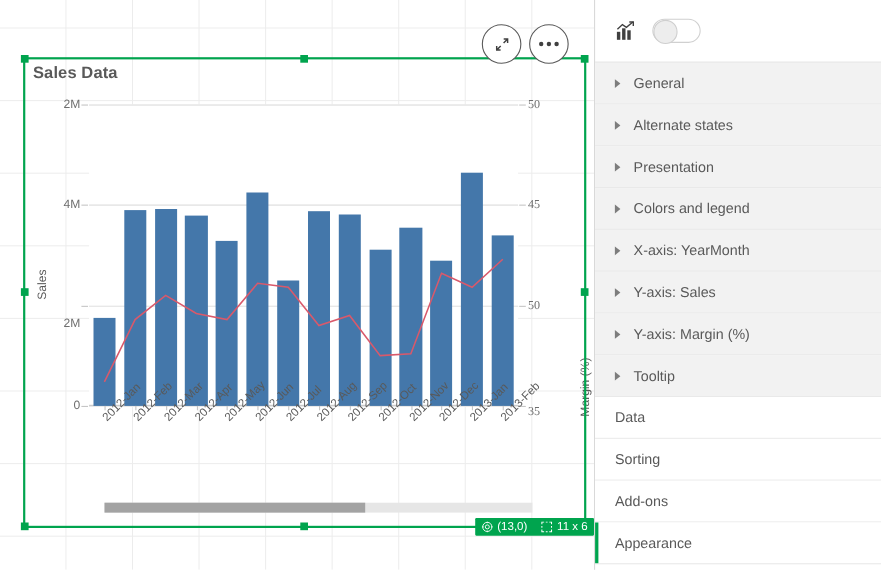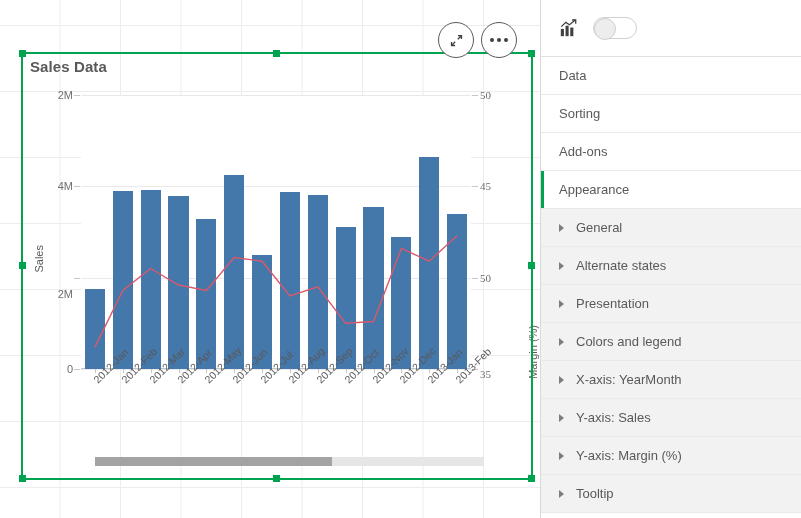--- a/index.html
+++ b/index.html
@@ -253,6 +253,40 @@
       </span>
     </div>
 
+    <div id="panel-subsections">
+        <div class="acc-row sub">
+          <span class="caret"></span>
+          <span>General</span>
+        </div>
+        <div class="acc-row sub">
+          <span class="caret"></span>
+          <span>Alternate states</span>
+        </div>
+        <div class="acc-row sub">
+          <span class="caret"></span>
+          <span>Presentation</span>
+        </div>
+        <div class="acc-row sub">
+          <span class="caret"></span>
+          <span>Colors and legend</span>
+        </div>
+        <div class="acc-row sub">
+          <span class="caret"></span>
+          <span>X-axis: YearMonth</span>
+        </div>
+        <div class="acc-row sub">
+          <span class="caret"></span>
+          <span>Y-axis: Sales</span>
+        </div>
+        <div class="acc-row sub">
+          <span class="caret"></span>
+          <span>Y-axis: Margin (%)</span>
+        </div>
+        <div class="acc-row sub">
+          <span class="caret"></span>
+          <span>Tooltip</span>
+        </div>
+      </div>
     <div id="panel-sections">
         <div class="acc-row">
           <span>Data</span>
@@ -267,40 +301,6 @@
           <span>Appearance</span>
         </div>
       </div>
-    <div id="panel-subsections">
-        <div class="acc-row sub">
-          <span class="caret"></span>
-          <span>General</span>
-        </div>
-        <div class="acc-row sub">
-          <span class="caret"></span>
-          <span>Alternate states</span>
-        </div>
-        <div class="acc-row sub">
-          <span class="caret"></span>
-          <span>Presentation</span>
-        </div>
-        <div class="acc-row sub">
-          <span class="caret"></span>
-          <span>Colors and legend</span>
-        </div>
-        <div class="acc-row sub">
-          <span class="caret"></span>
-          <span>X-axis: YearMonth</span>
-        </div>
-        <div class="acc-row sub">
-          <span class="caret"></span>
-          <span>Y-axis: Sales</span>
-        </div>
-        <div class="acc-row sub">
-          <span class="caret"></span>
-          <span>Y-axis: Margin (%)</span>
-        </div>
-        <div class="acc-row sub">
-          <span class="caret"></span>
-          <span>Tooltip</span>
-        </div>
-      </div>
   </div>
 
 </div>

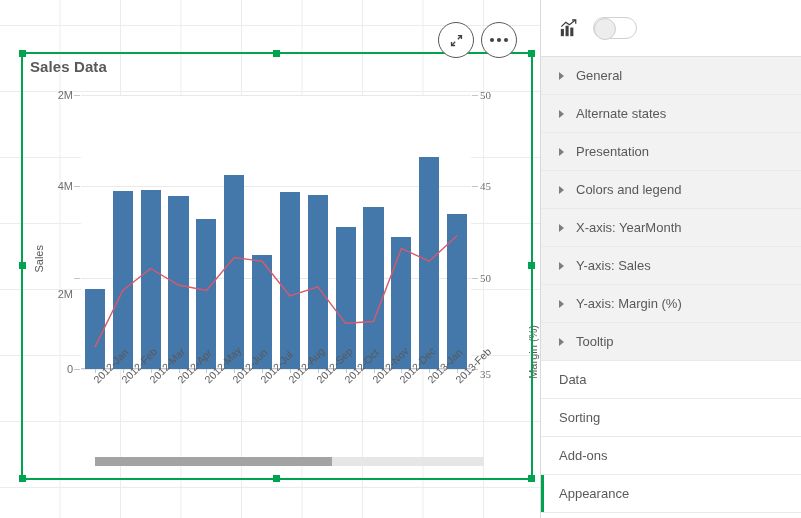--- a/index.html
+++ b/index.html
@@ -235,6 +235,24 @@
         </span>
     </div>
 
+    <div class="badge">
+      <span class="badge-ico">
+        <svg width="10" height="10" viewBox="0 0 12 12">
+          <circle cx="6" cy="6" r="5" fill="none" stroke="#fff" stroke-width="1"></circle>
+          <circle cx="6" cy="6" r="2.2" fill="none" stroke="#fff" stroke-width="1"></circle>
+          <path d="M6 0v2M6 10v2M0 6h2M10 6h2" stroke="#fff" stroke-width="1"></path>
+        </svg>
+      </span>
+      <span>(13,0)</span>
+      <span class="sep"></span>
+      <span class="badge-ico">
+        <svg width="10" height="10" viewBox="0 0 12 12">
+          <path d="M0 0h3.2v1.3H1.3v1.9H0zM8.8 0H12v3.2h-1.3V1.3H8.8zM0 8.8h1.3v1.9h1.9V12H0zM10.7 8.8H12V12H8.8v-1.3h1.9z" fill="#fff"></path>
+          <path d="M5 0h2v1.3H5zM5 10.7h2V12H5zM0 5h1.3v2H0zM10.7 5H12v2h-1.3z" fill="#fff"></path>
+        </svg>
+      </span>
+      <span>11 x 6</span>
+    </div>
   </div>
 
   <div class="panel">

